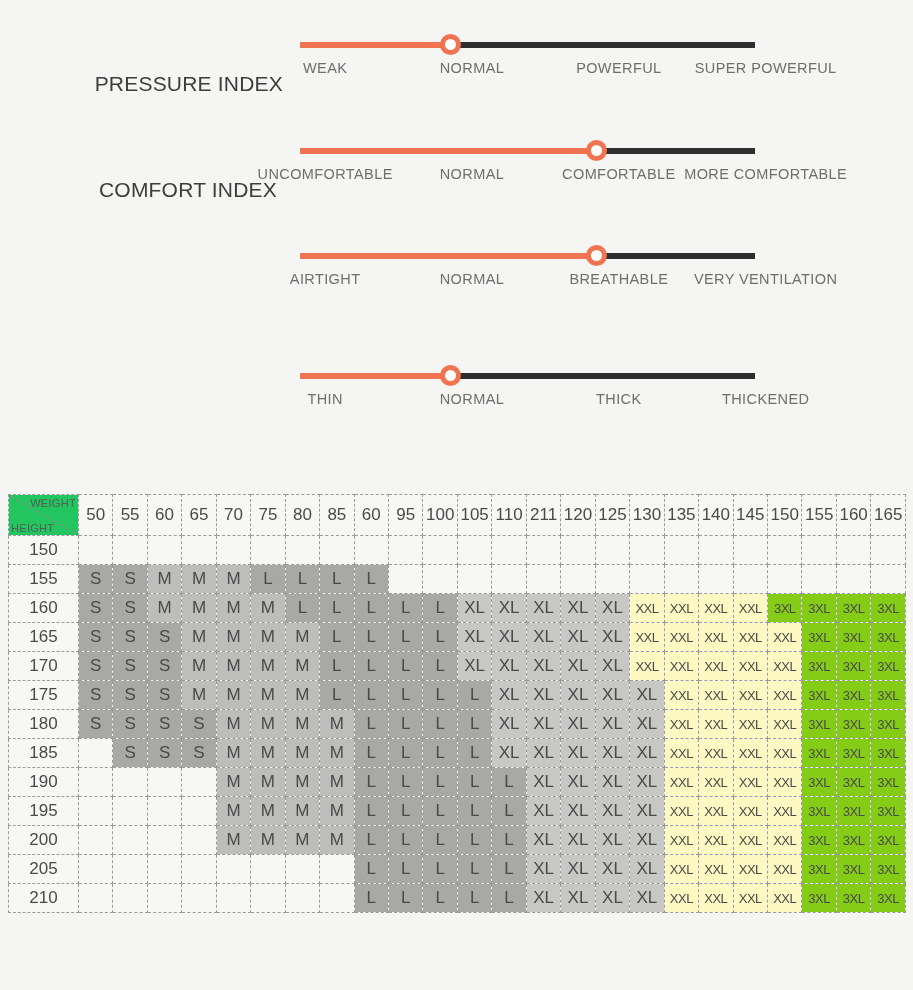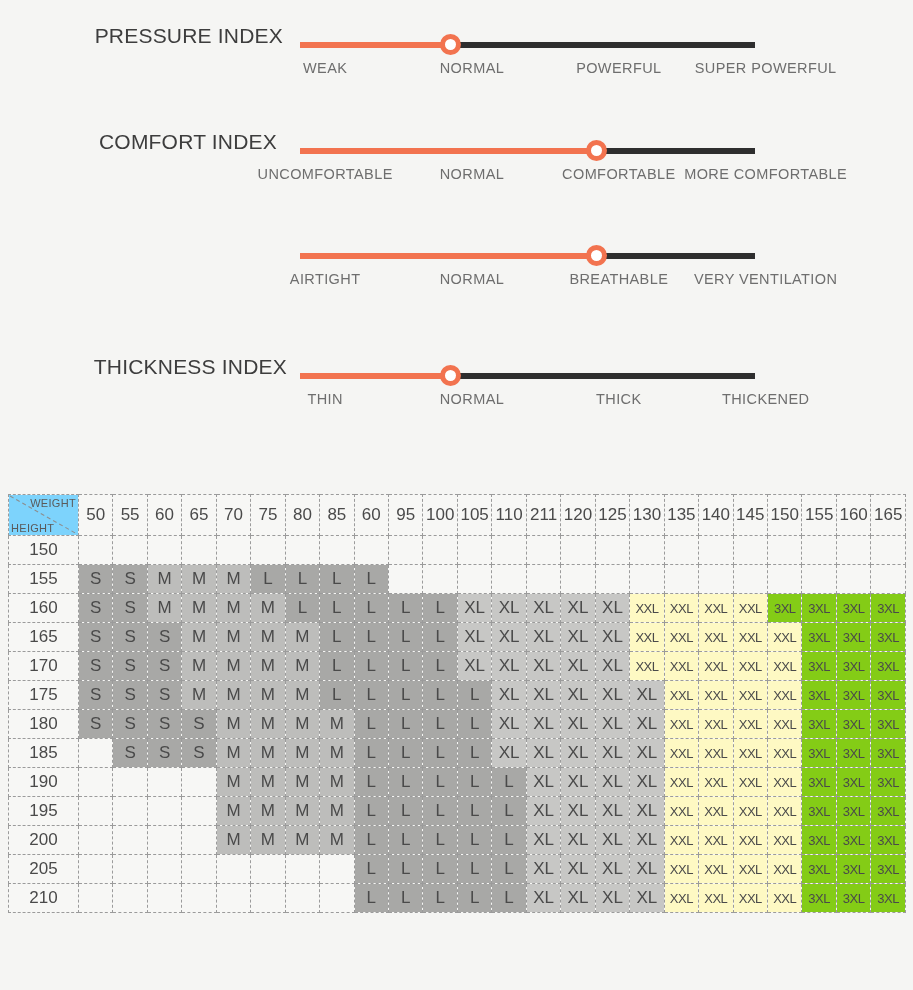--- a/index.html
+++ b/index.html
@@ -32,6 +32,7 @@
     font-size: 21px;
     letter-spacing: 0.2px;
     white-space: nowrap;
+    margin-top: 48px;
   }
   .slider-wrap {
     position: absolute;

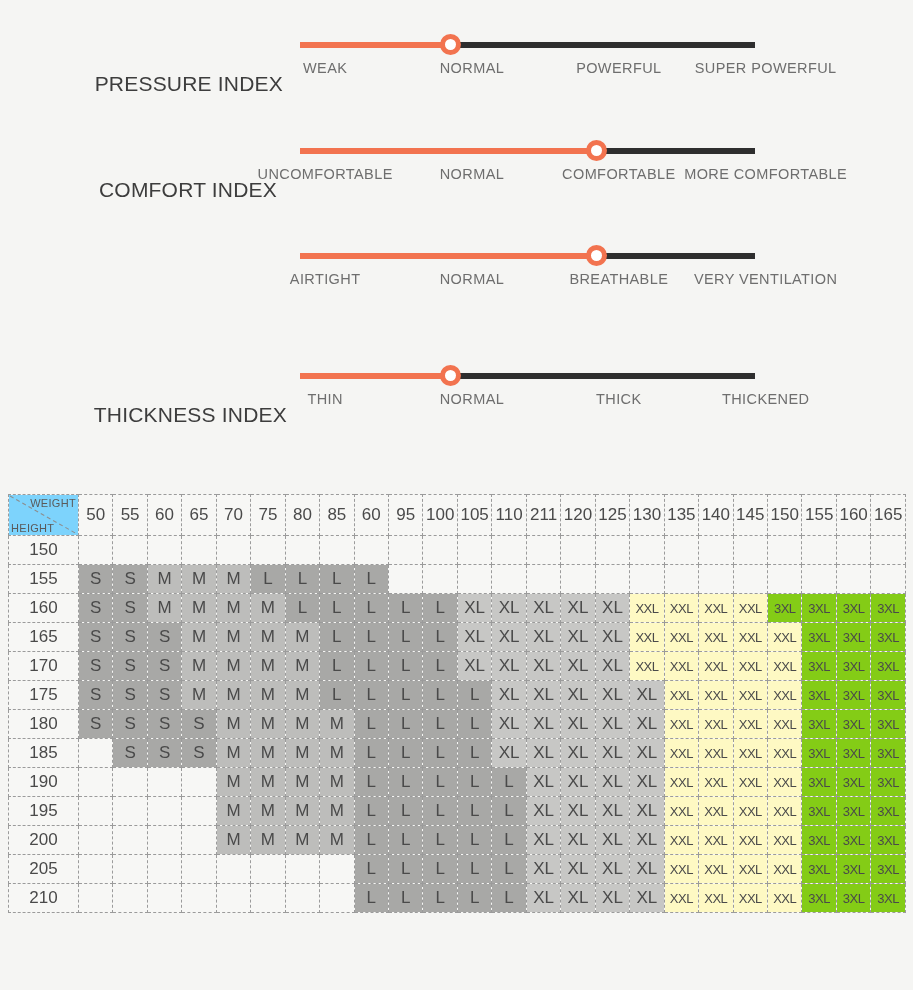--- a/index.html
+++ b/index.html
@@ -227,7 +227,6 @@
       </div>
     </div>
     <div class="index-row" style="top: 345px;">
-      <div class="index-title" style="top: 10px; right: 626px;">THICKNESS INDEX</div>
       <div class="slider-wrap" style="top: 20px;">
         <div class="track"></div>
         <div class="track-fill" style="width: 33%;"></div>

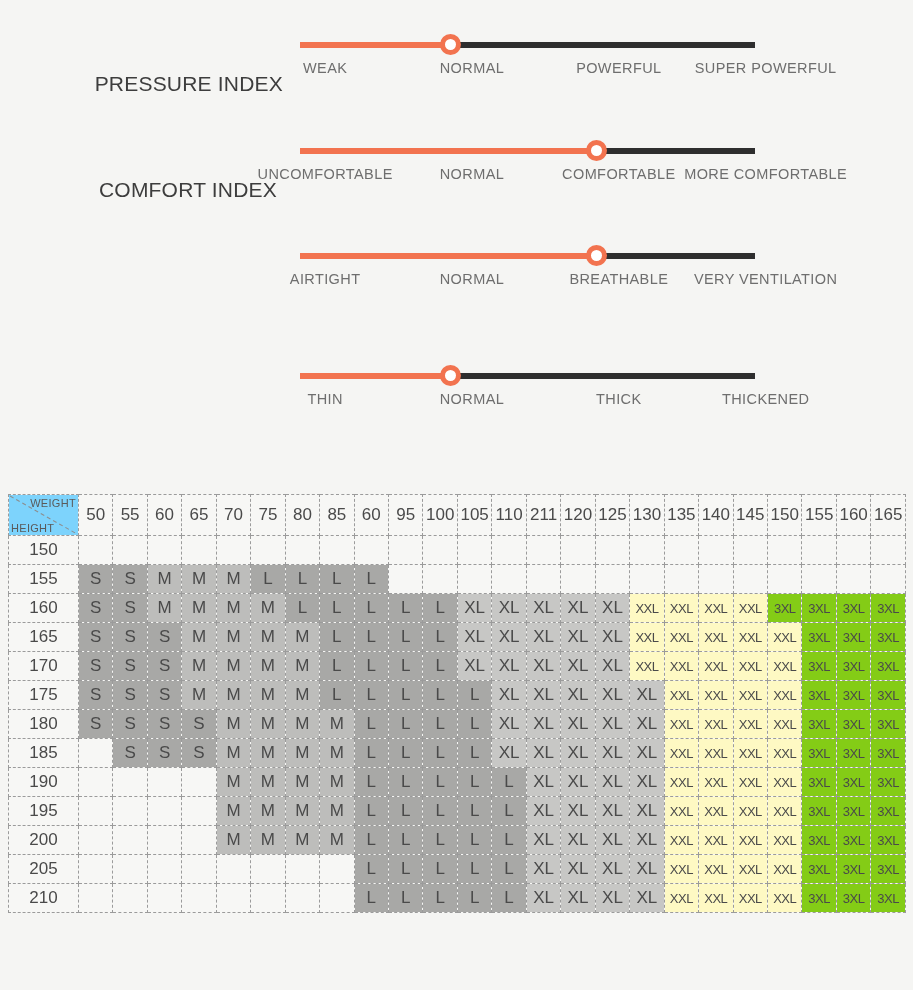--- a/index.html
+++ b/index.html
@@ -123,7 +123,7 @@
     position: relative;
     padding: 0;
     height: 40px !important;
-    background: #7dd3fc;
+    background: #22c55e;
   }
   .corner-inner {
     position: relative;

